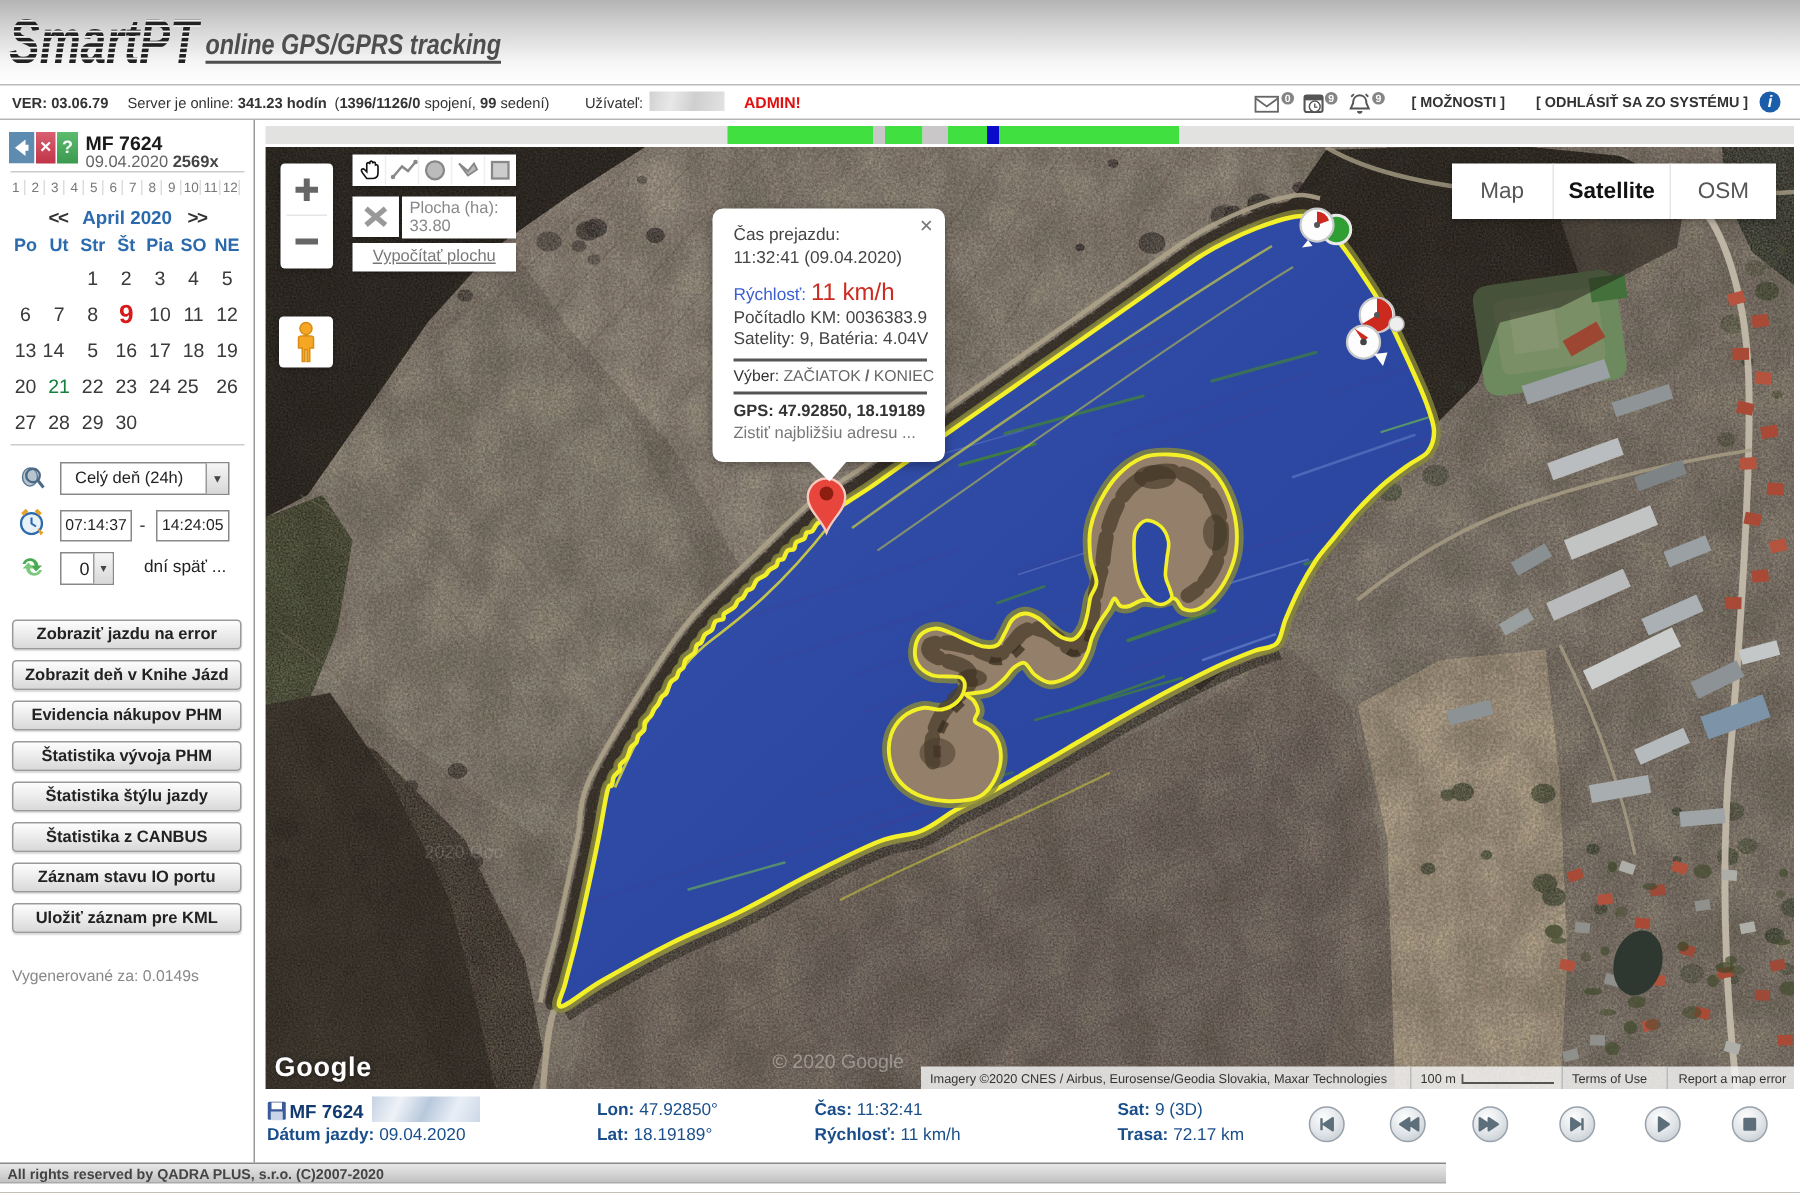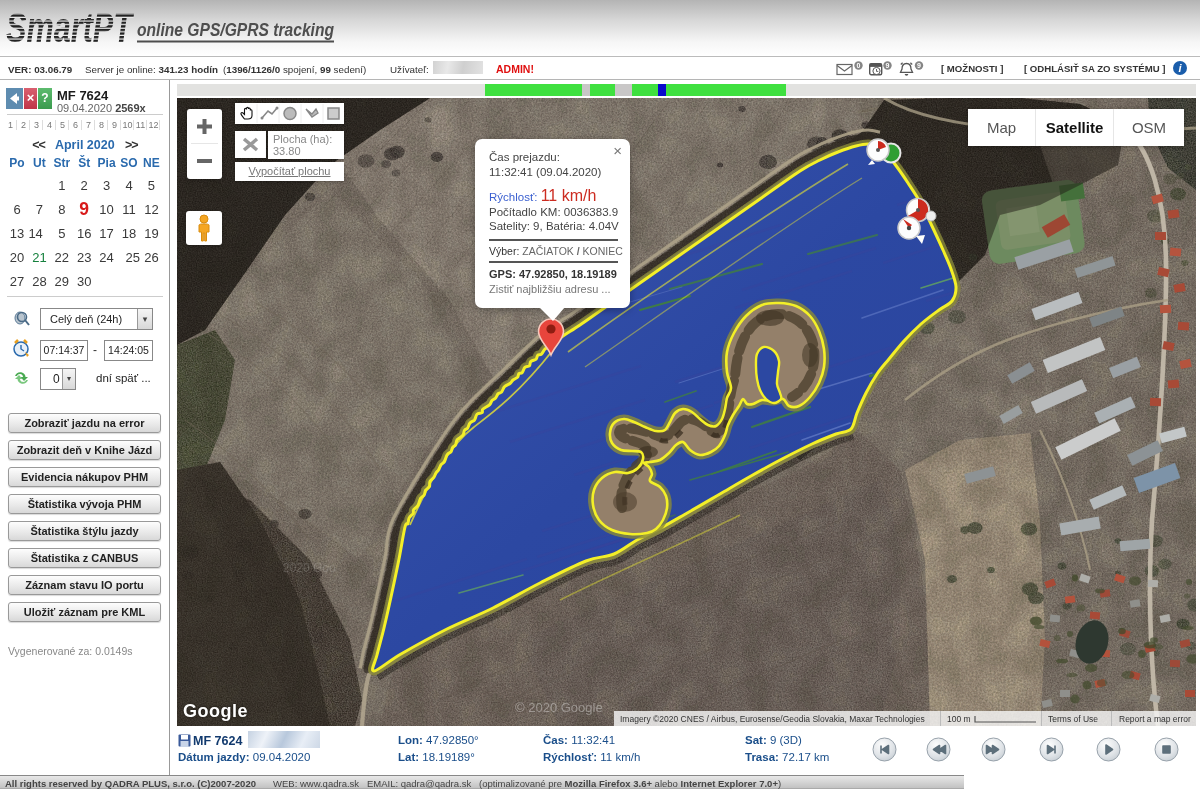--- a/index.html
+++ b/index.html
@@ -132,7 +132,7 @@
 <span class="abs" style="left:44.8px;width:22px;text-align:center;font-size:13px;color:#3a3a3a">22</span>
 <span class="abs" style="left:67.19999999999999px;width:22px;text-align:center;font-size:13px;color:#3a3a3a">23</span>
 <span class="abs" style="left:89.6px;width:22px;text-align:center;font-size:13px;color:#3a3a3a">24</span>
-<span class="abs" style="left:112.0px;width:22px;text-align:right;font-size:13px;color:#3a3a3a">25</span>
+<span class="abs" style="left:112.0px;width:22px;text-align:left;font-size:13px;color:#3a3a3a">25</span>
 <span class="abs" style="left:134.39999999999998px;width:22px;text-align:center;font-size:13px;color:#3a3a3a">26</span>
 </div>
 <div class="abs" style="left:6px;top:194px;width:158px;height:18px">

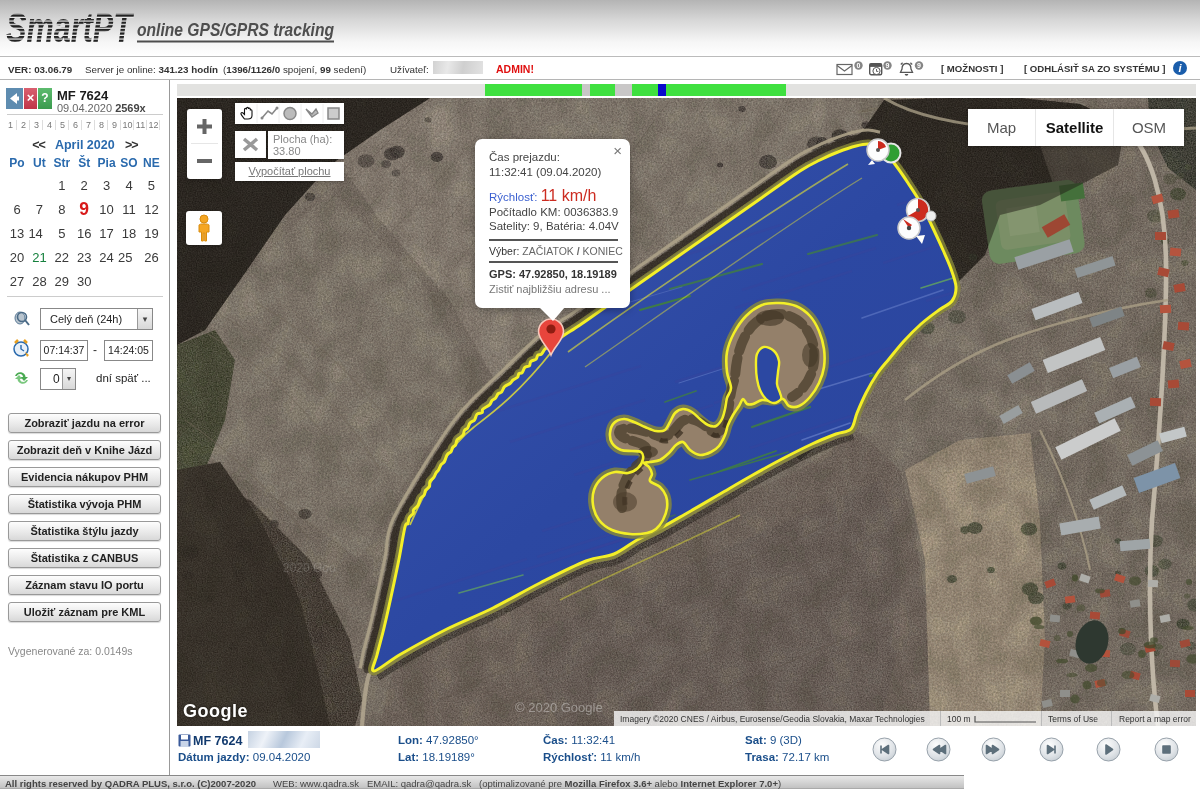--- a/index.html
+++ b/index.html
@@ -819,6 +819,5 @@
 
 <div class="abs nw" style="left:0;top:775px;width:964px;height:14px;background:linear-gradient(#e8e8e8,#c2c2c2);border-top:1px solid #888;border-bottom:1px solid #aaa;font-size:9.5px;color:#444">
 <span class="abs b nw" style="left:5px;top:2px">All rights reserved by QADRA PLUS, s.r.o. (C)2007-2020</span>
-<span class="abs nw" style="left:273px;top:2px">WEB: www.qadra.sk&nbsp;&nbsp; EMAIL: qadra@qadra.sk&nbsp;&nbsp; (optimalizované pre <b>Mozilla Firefox 3.6+</b> alebo <b>Internet Explorer 7.0+</b>)</span>
 </div>
 </body></html>

